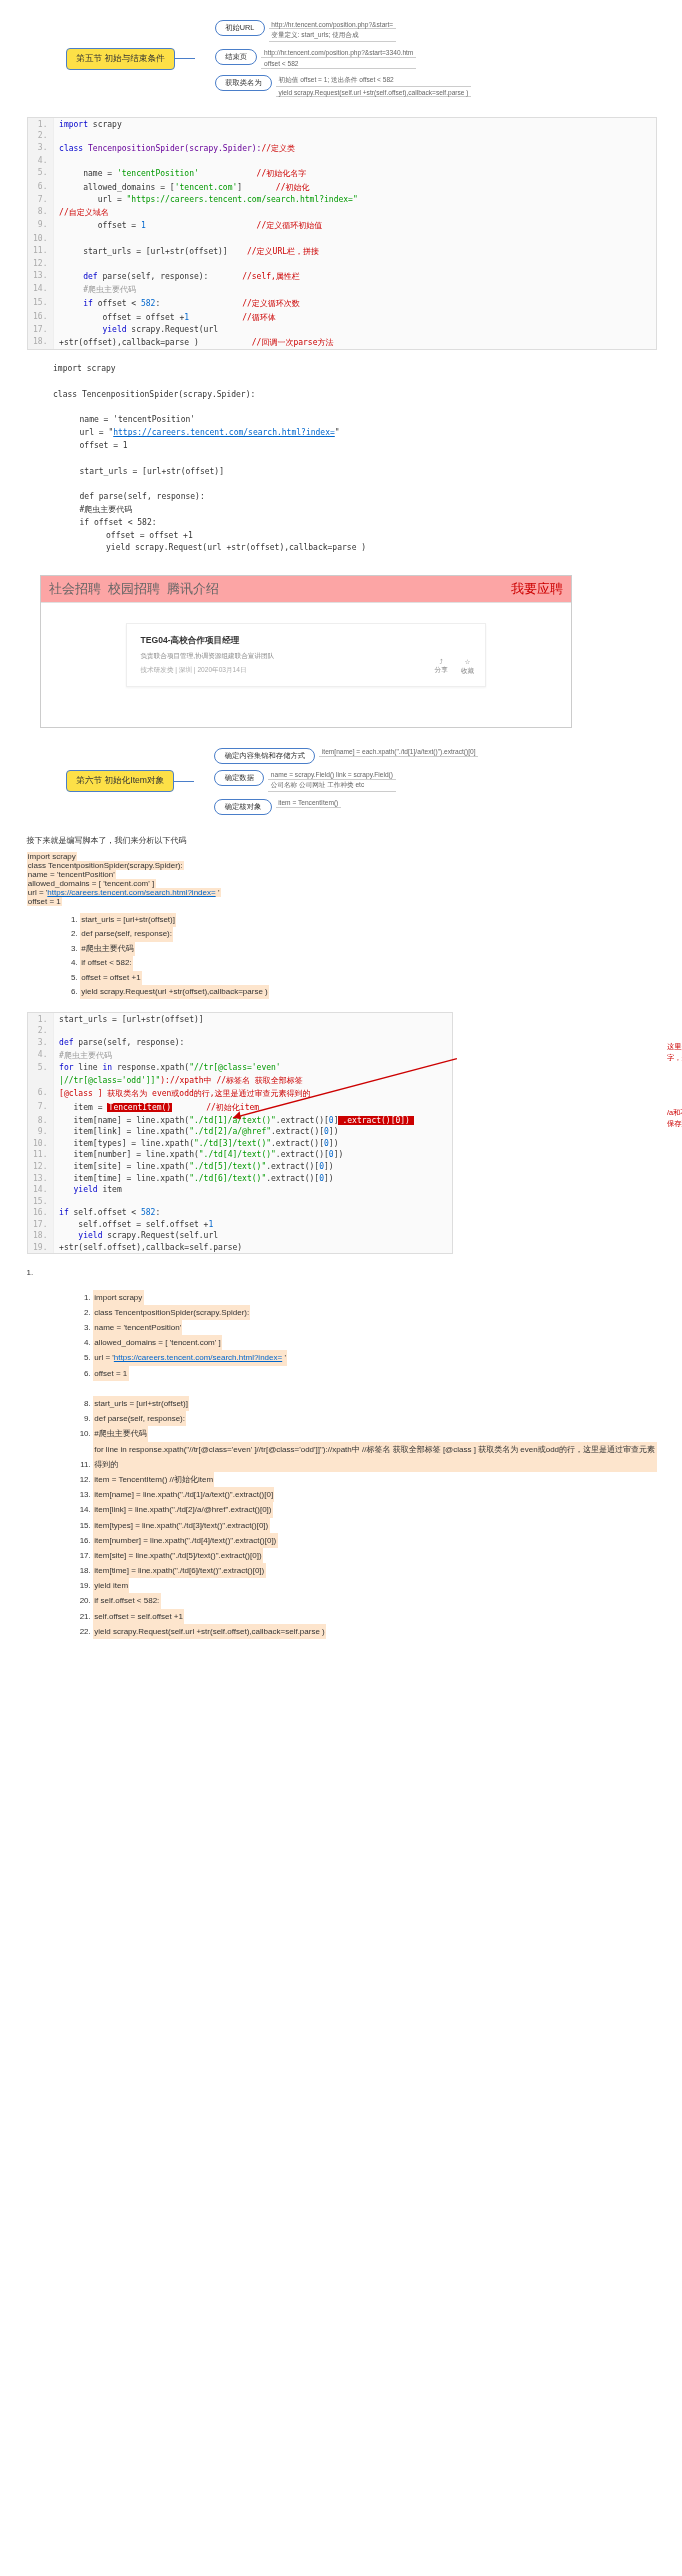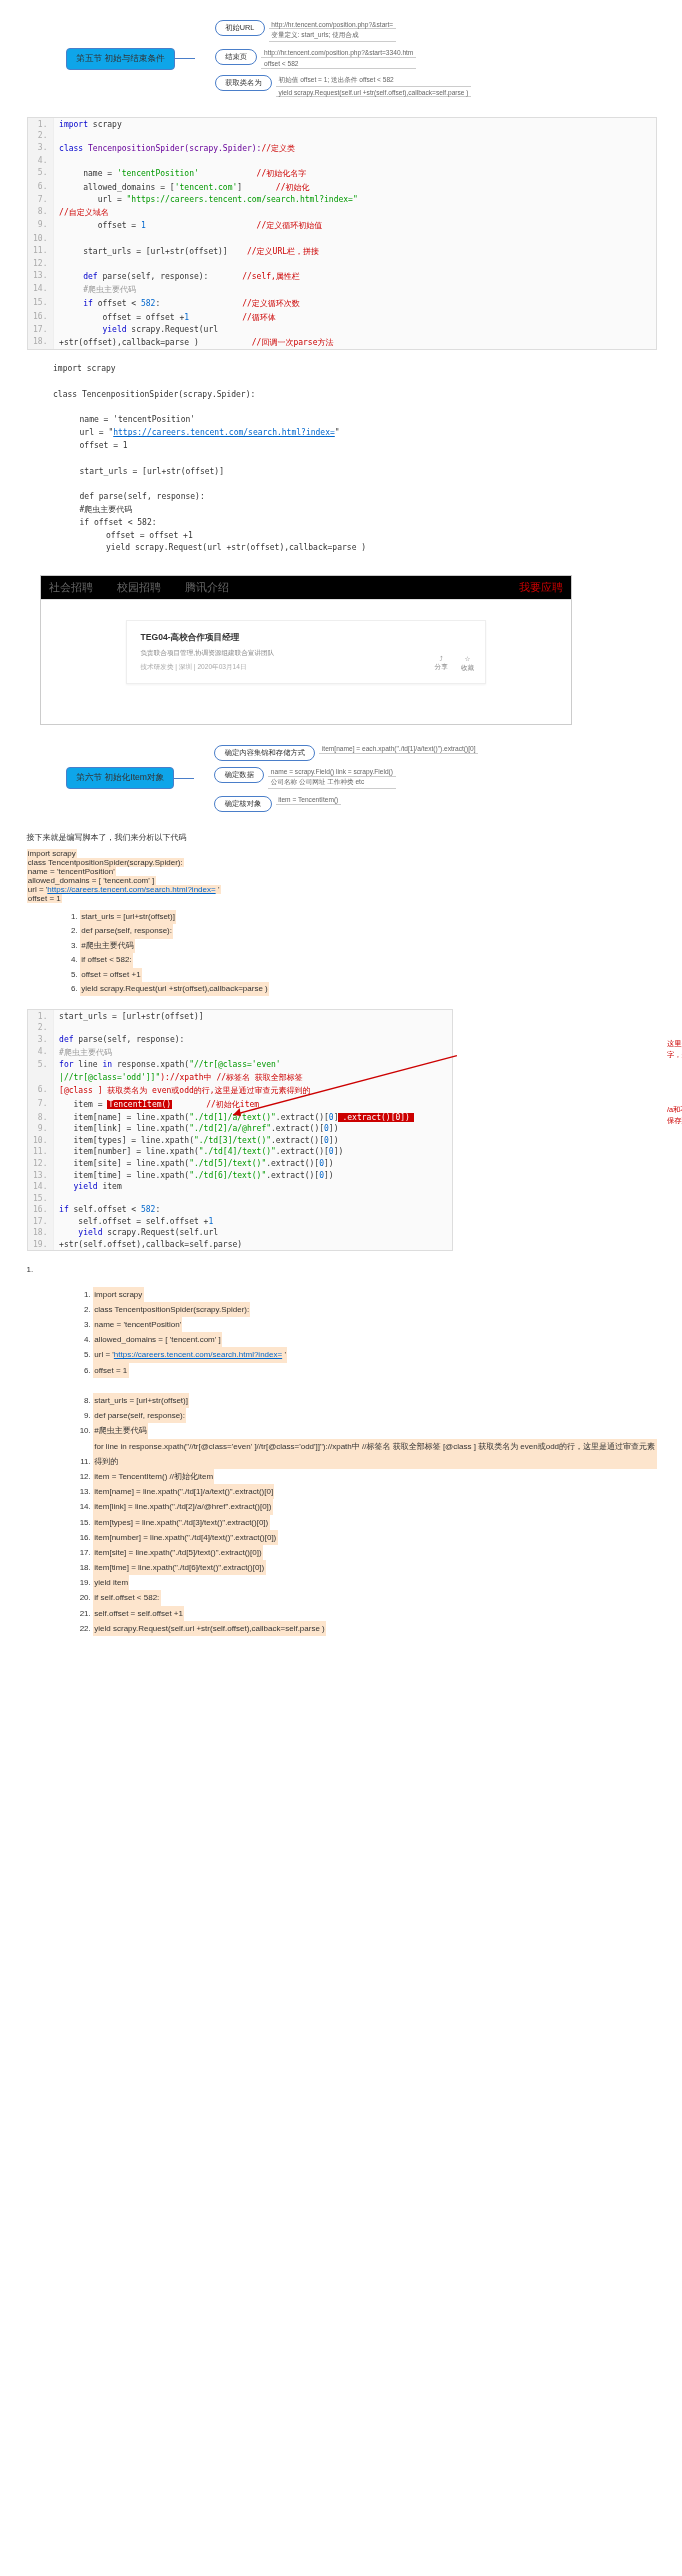--- a/index.html
+++ b/index.html
@@ -4,7 +4,7 @@
 <style>
 body { font-family: "Microsoft YaHei", Arial, sans-serif; background: #fff; width: 683px; margin: 0; padding: 0; font-size: 8.6px; color: #333; }
 .mindmap { display: flex; align-items: center; margin: 20px 0 20px 66px; }
-.mm-root { border: 1.3px solid #4a7ec9; border-radius: 4px; padding: 4px 9.3px; background: #0ea5e9; font-size: 8.6px; }
+.mm-root { border: 1.3px solid #4a7ec9; border-radius: 4px; padding: 4px 9.3px; background: #fde047; font-size: 8.6px; }
 .mm-branch { display: flex; flex-direction: column; margin-left: 20px; gap: 6.6px; }
 .mm-item { display: flex; align-items: flex-start; }
 .mm-node { border: 0.7px solid #4a7ec9; border-radius: 9.3px; padding: 2px 9.3px; font-size: 7.3px; background: #fff; position: relative; }

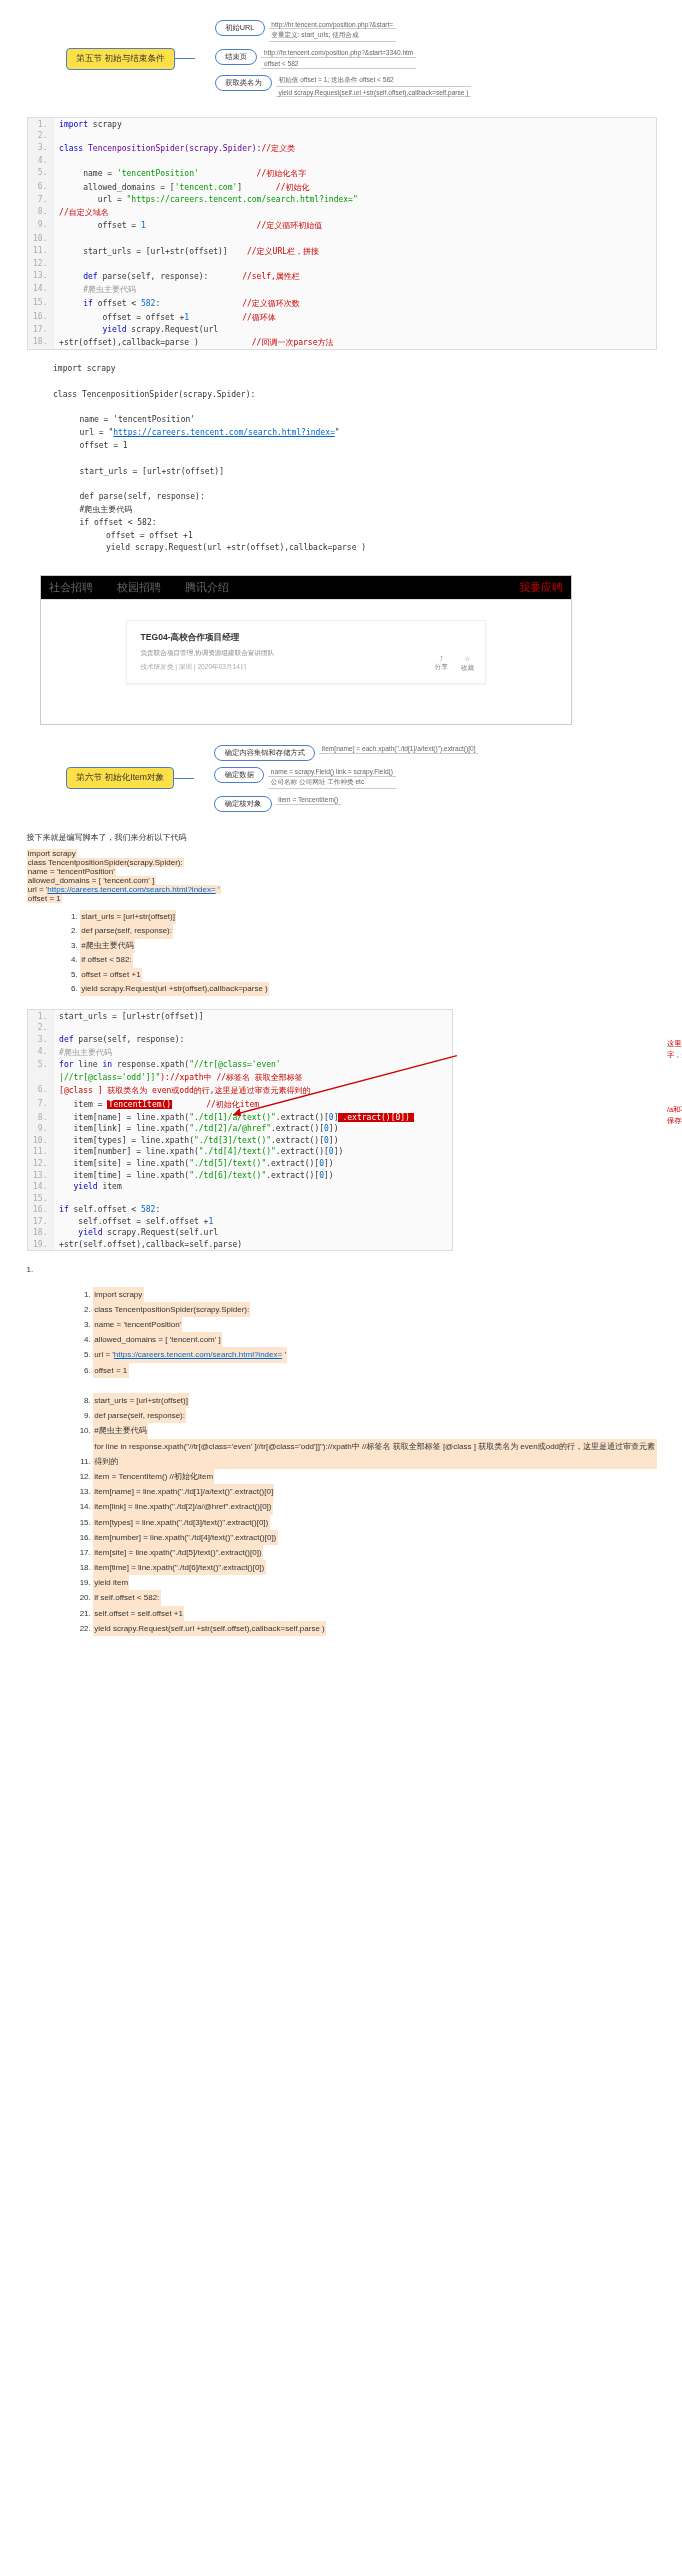--- a/index.html
+++ b/index.html
@@ -26,7 +26,7 @@
 a.codelink { color: #0066cc; text-decoration: underline; }
 .browser-shot { margin: 20px 40px; border: 0.7px solid #ccc; width: 530px; }
 .bs-top { background: #1f2845; height: 18.5px; display: flex; align-items: center; padding: 0 6.6px; color: #ccc; font-size: 7.3px; gap: 6.6px; }
-.bs-sub { background: #000000; border-bottom: 0.7px solid #e0e0e0; padding: 4px 8px; font-size: 11px; color: #666; display: flex; gap: 24px; }
+.bs-sub { background: #fca5a5; border-bottom: 0.7px solid #e0e0e0; padding: 4px 8px; font-size: 13px; color: #666; display: flex; gap: 7px; }
 .bs-search { background: #f5f5f5; margin: 6.6px; padding: 5.3px 8px; border-radius: 2px; font-size: 7.3px; color: #999; }
 .bs-body { padding: 20px 26.5px 40px; }
 .bs-card { background: #fff; border: 0.7px solid #eee; padding: 10.6px 13.2px; width: 331px; margin: 0 auto; position: relative; box-shadow: 0 0.7px 2px rgba(0,0,0,0.05); }

